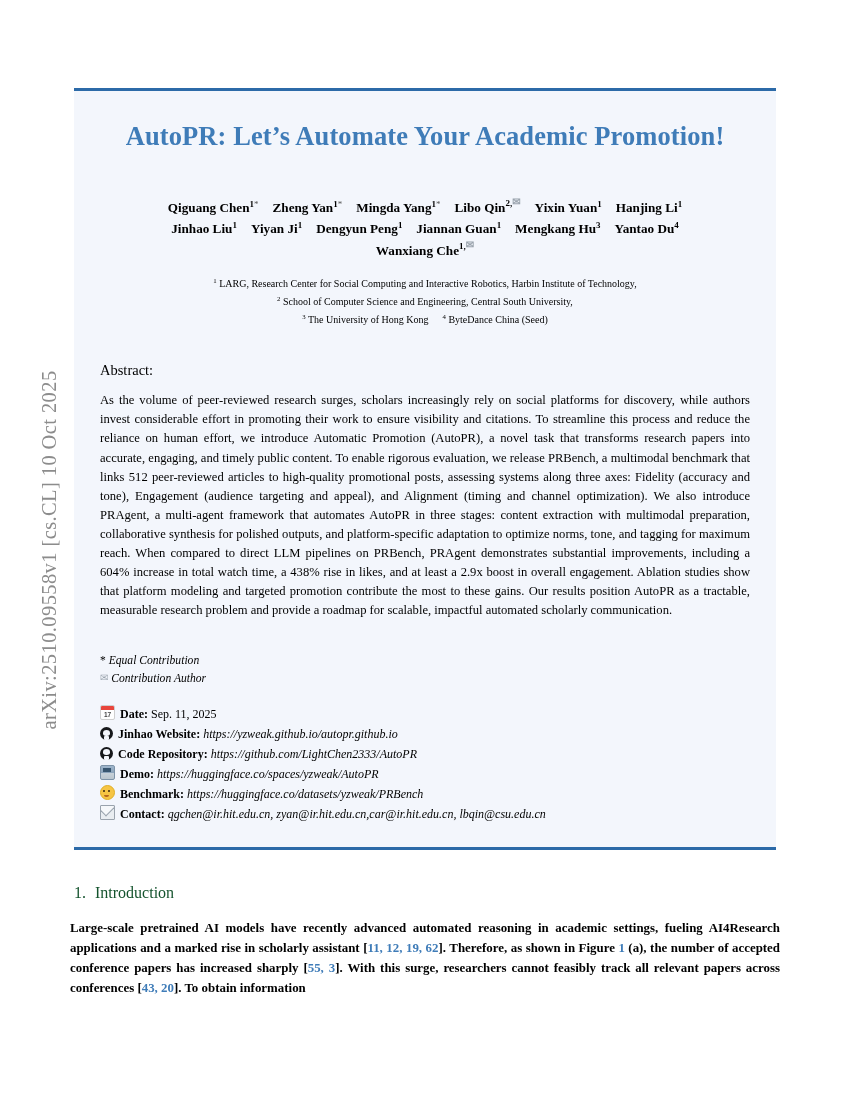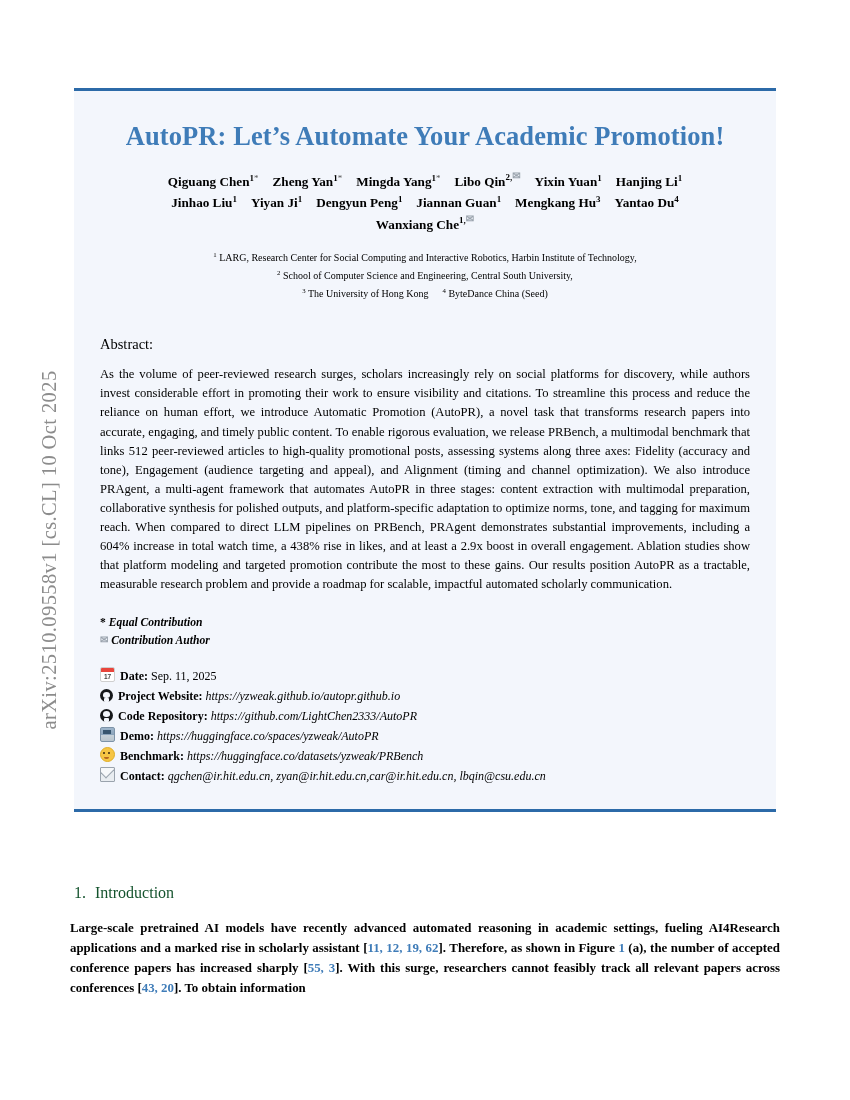--- a/index.html
+++ b/index.html
@@ -59,7 +59,7 @@
   }
 
   .author-block {
-    margin-top: 18px;
+    margin-top: 44px;
     padding: 0 22px;
     text-align: center;
     font-size: 13.2px;

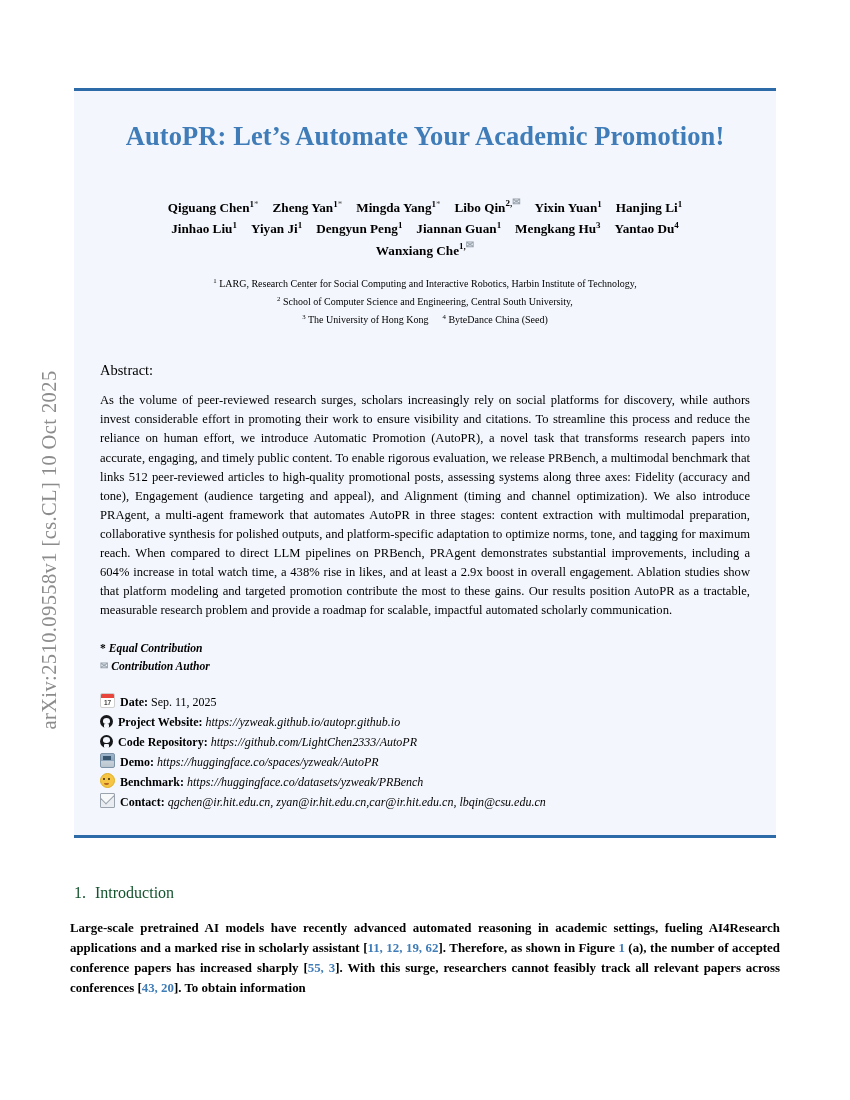--- a/index.html
+++ b/index.html
@@ -99,12 +99,11 @@
   }
 
   #footnotes {
-    margin: 20px 0 0 0;
+    margin: 32px 0 0 0;
     padding: 0 26px;
     font-size: 11.6px;
     font-style: italic;
     line-height: 1.52;
-    font-weight: bold;
   }
   #footnotes .fn-mark { font-style: normal; }
   .env-glyph {

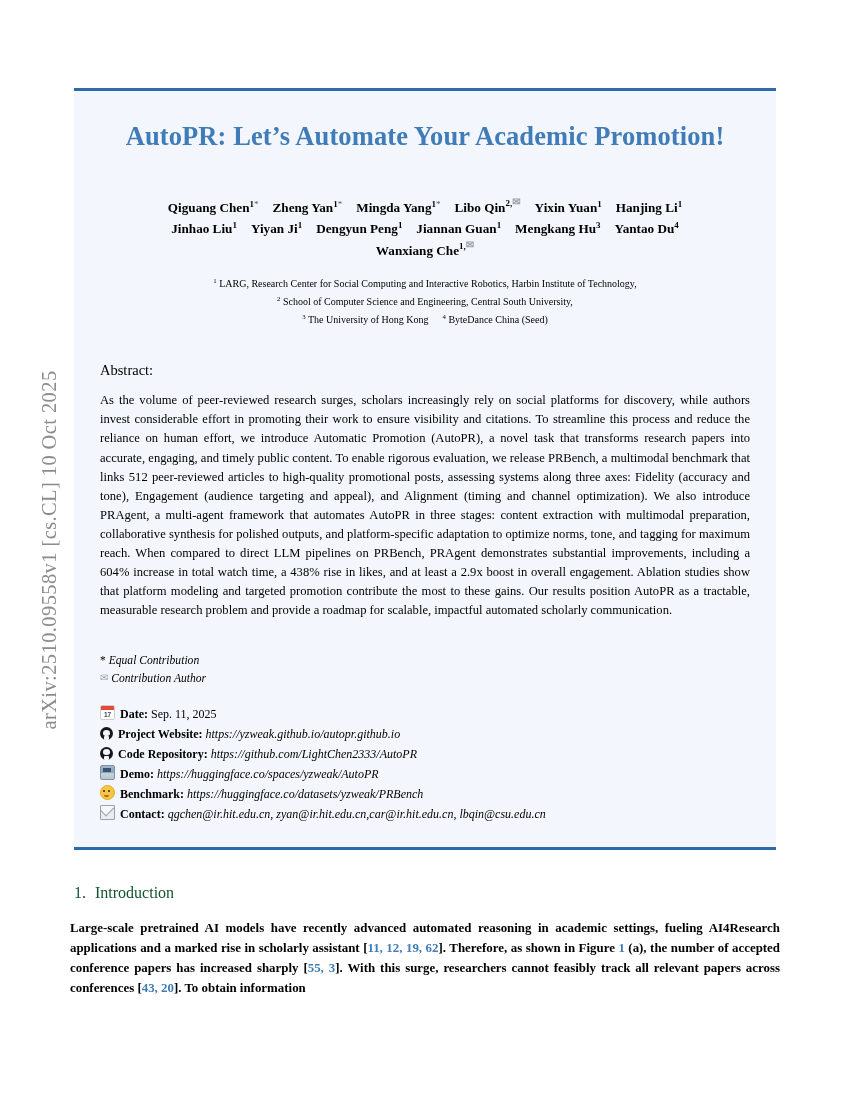--- a/index.html
+++ b/index.html
@@ -286,7 +286,7 @@
 
   <div id="links">
       <div class="link-row"><span class="ic ic-cal"></span><span class="link-label">Date:</span> <span class="">Sep. 11, 2025</span></div>
-      <div class="link-row"><span class="ic ic-gh"></span><span class="link-label">Project Website:</span> <span class="link-url">https://yzweak.github.io/autopr.github.io</span></div>
+      <div class="link-row"><span class="ic ic-gh"></span><span class="link-label">Jinhao Website:</span> <span class="link-url">https://yzweak.github.io/autopr.github.io</span></div>
       <div class="link-row"><span class="ic ic-gh"></span><span class="link-label">Code Repository:</span> <span class="link-url">https://github.com/LightChen2333/AutoPR</span></div>
       <div class="link-row"><span class="ic ic-demo"></span><span class="link-label">Demo:</span> <span class="link-url">https://huggingface.co/spaces/yzweak/AutoPR</span></div>
       <div class="link-row"><span class="ic ic-hf"></span><span class="link-label">Benchmark:</span> <span class="link-url">https://huggingface.co/datasets/yzweak/PRBench</span></div>

